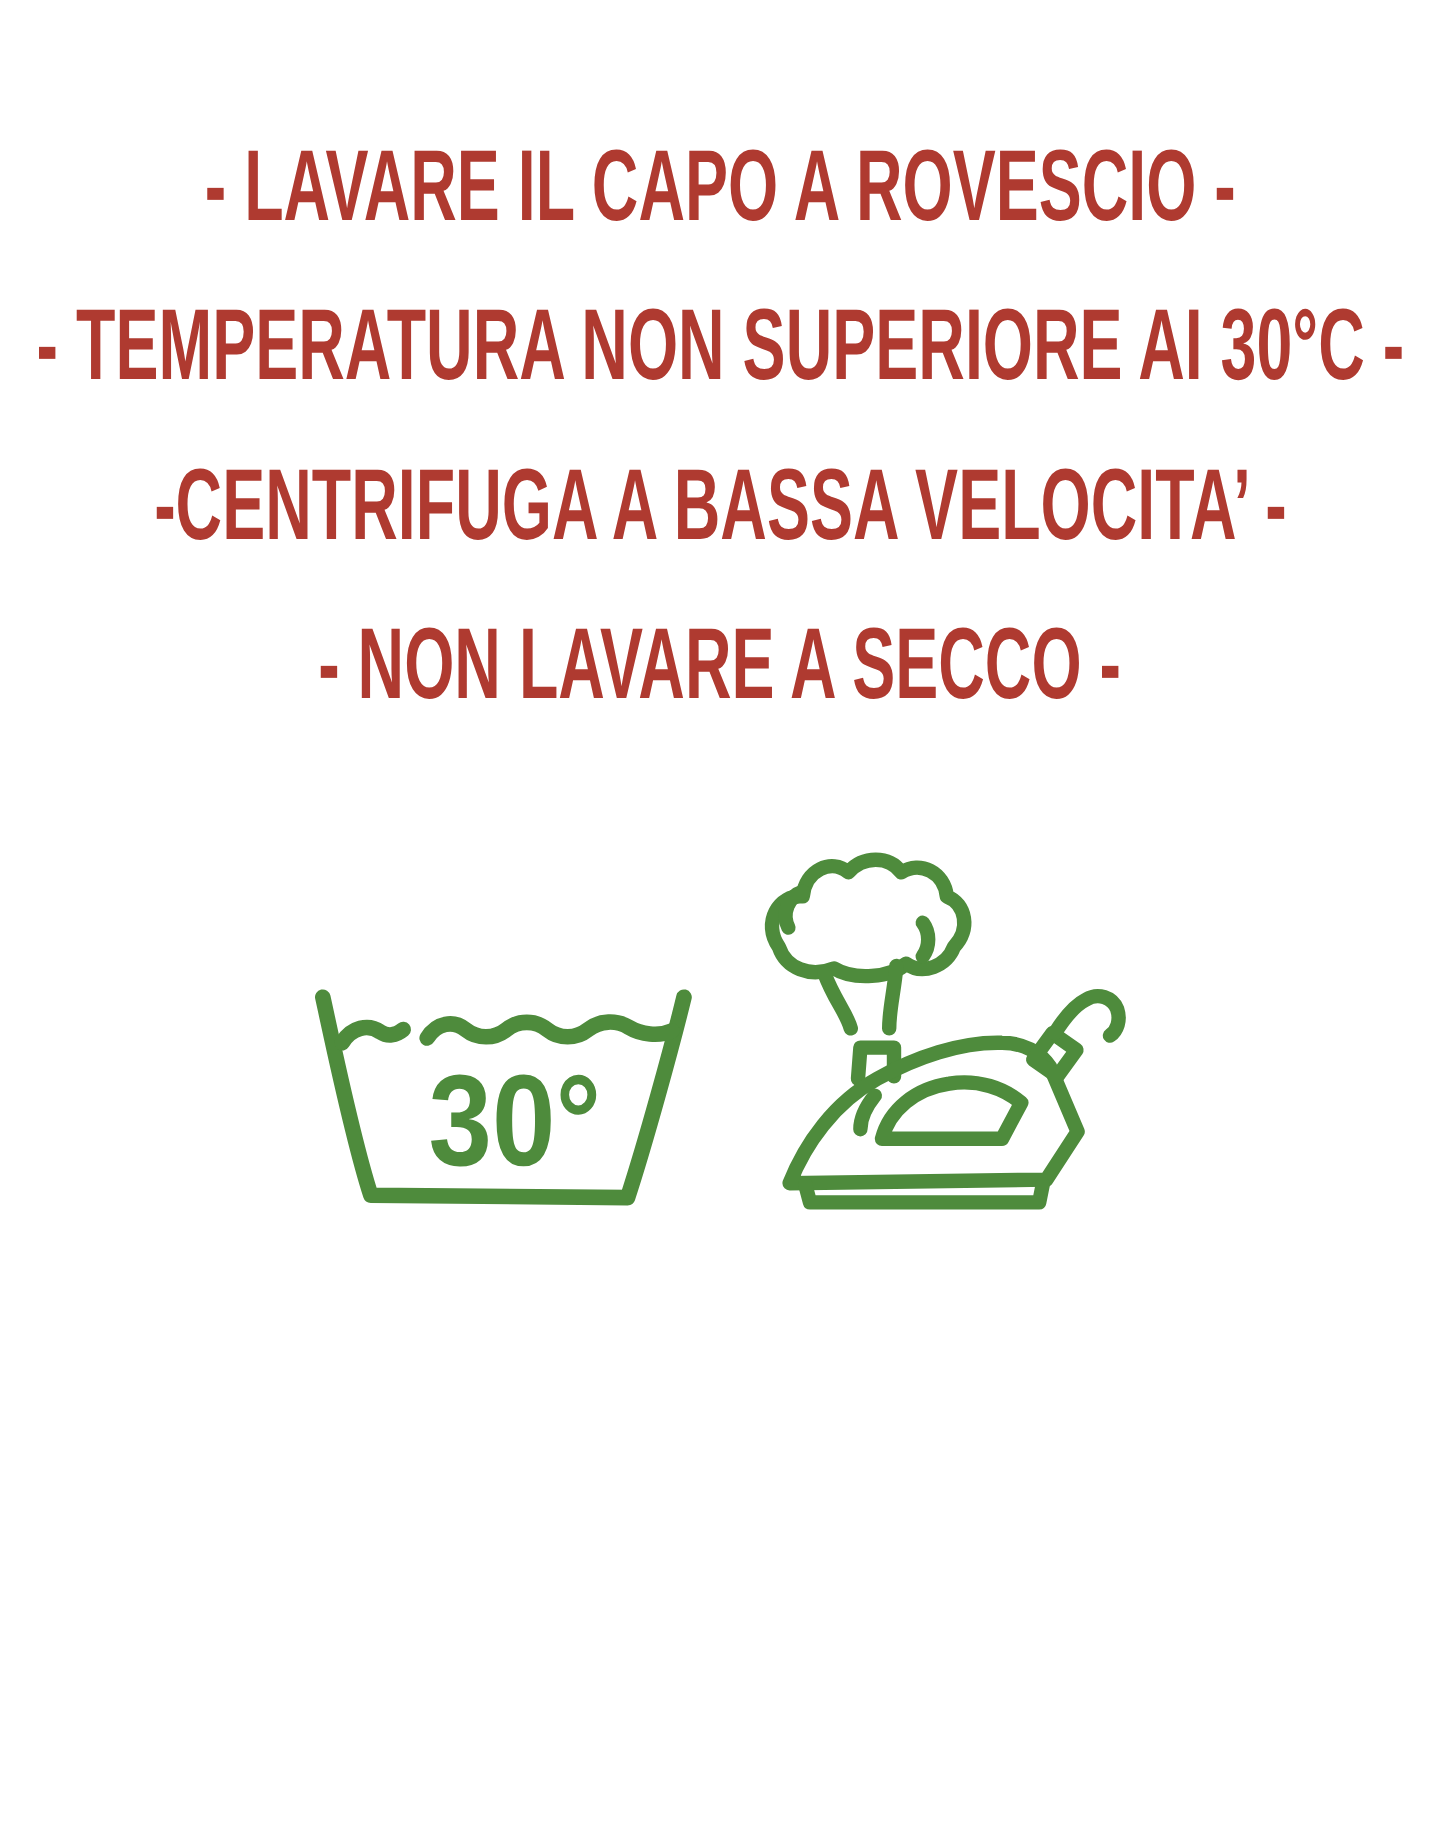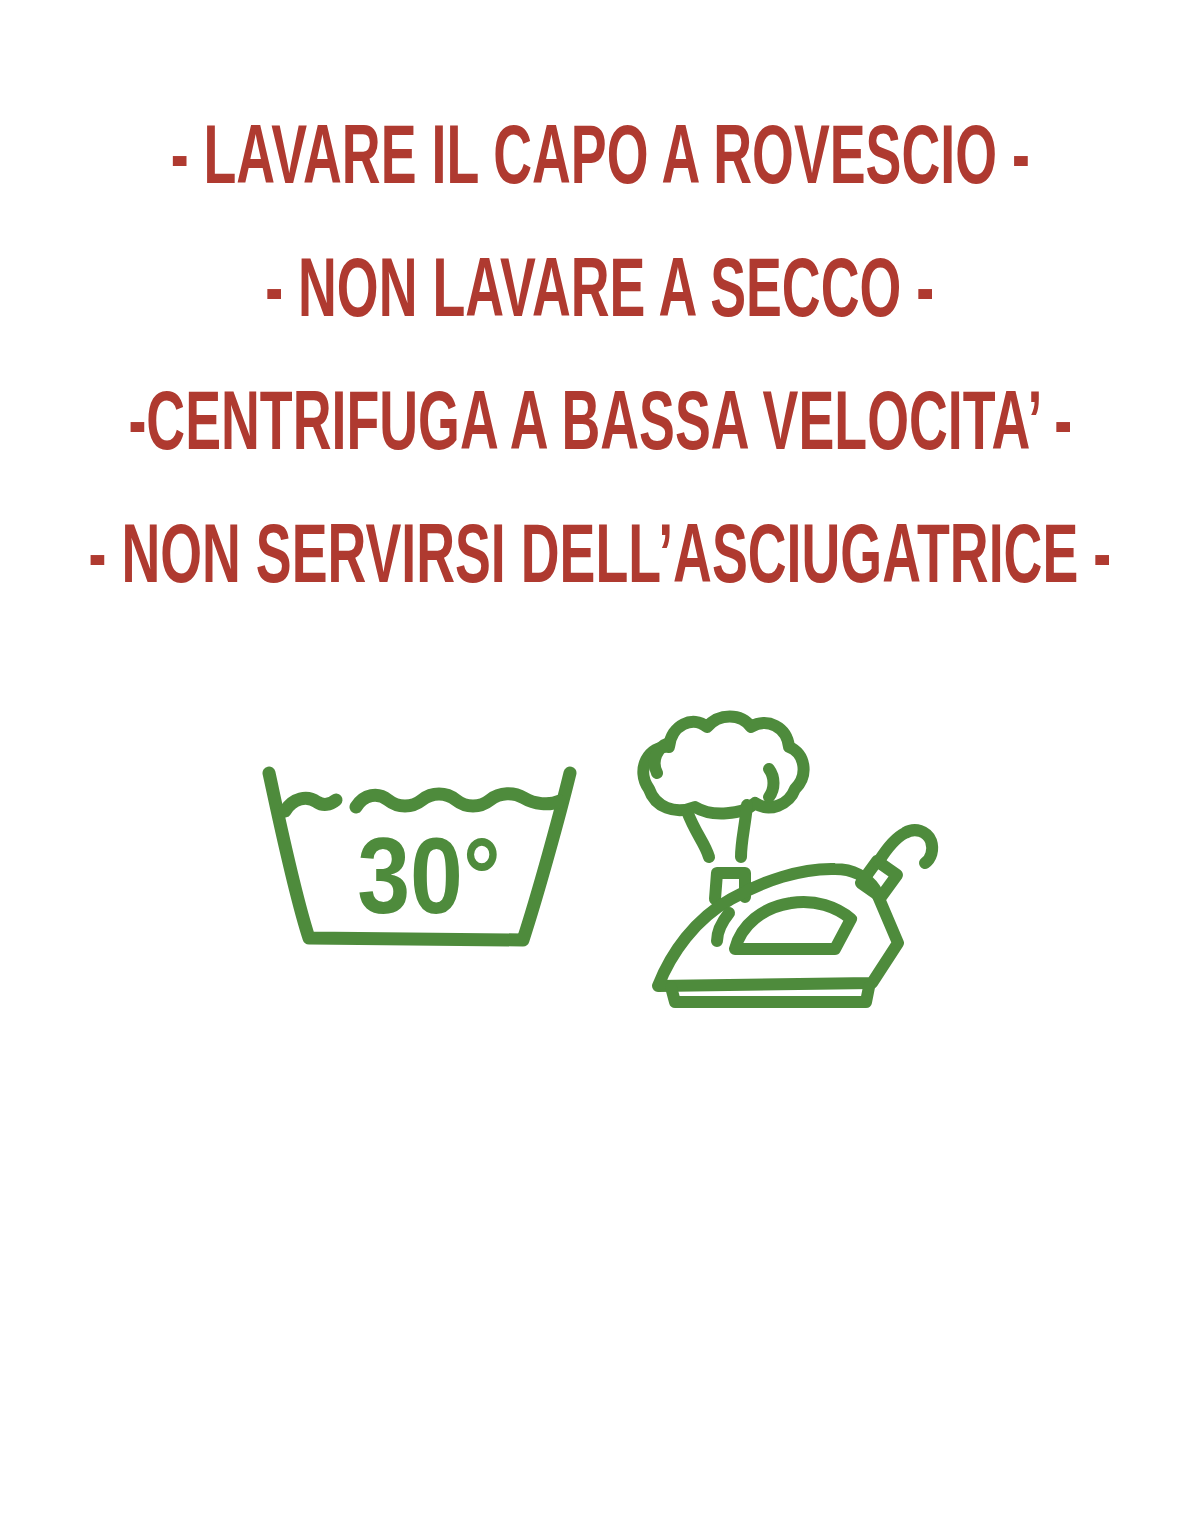--- a/index.html
+++ b/index.html
@@ -68,6 +68,9 @@
       <span class="line-text">- LAVARE IL CAPO A ROVESCIO -</span>
     </div>
     <div class="line">
+      <span class="line-text">- TEMPERATURA NON SUPERIORE AI 30°C -</span>
+    </div>
+    <div class="line">
       <span class="line-text">- NON LAVARE A SECCO -</span>
     </div>
     <div class="line">

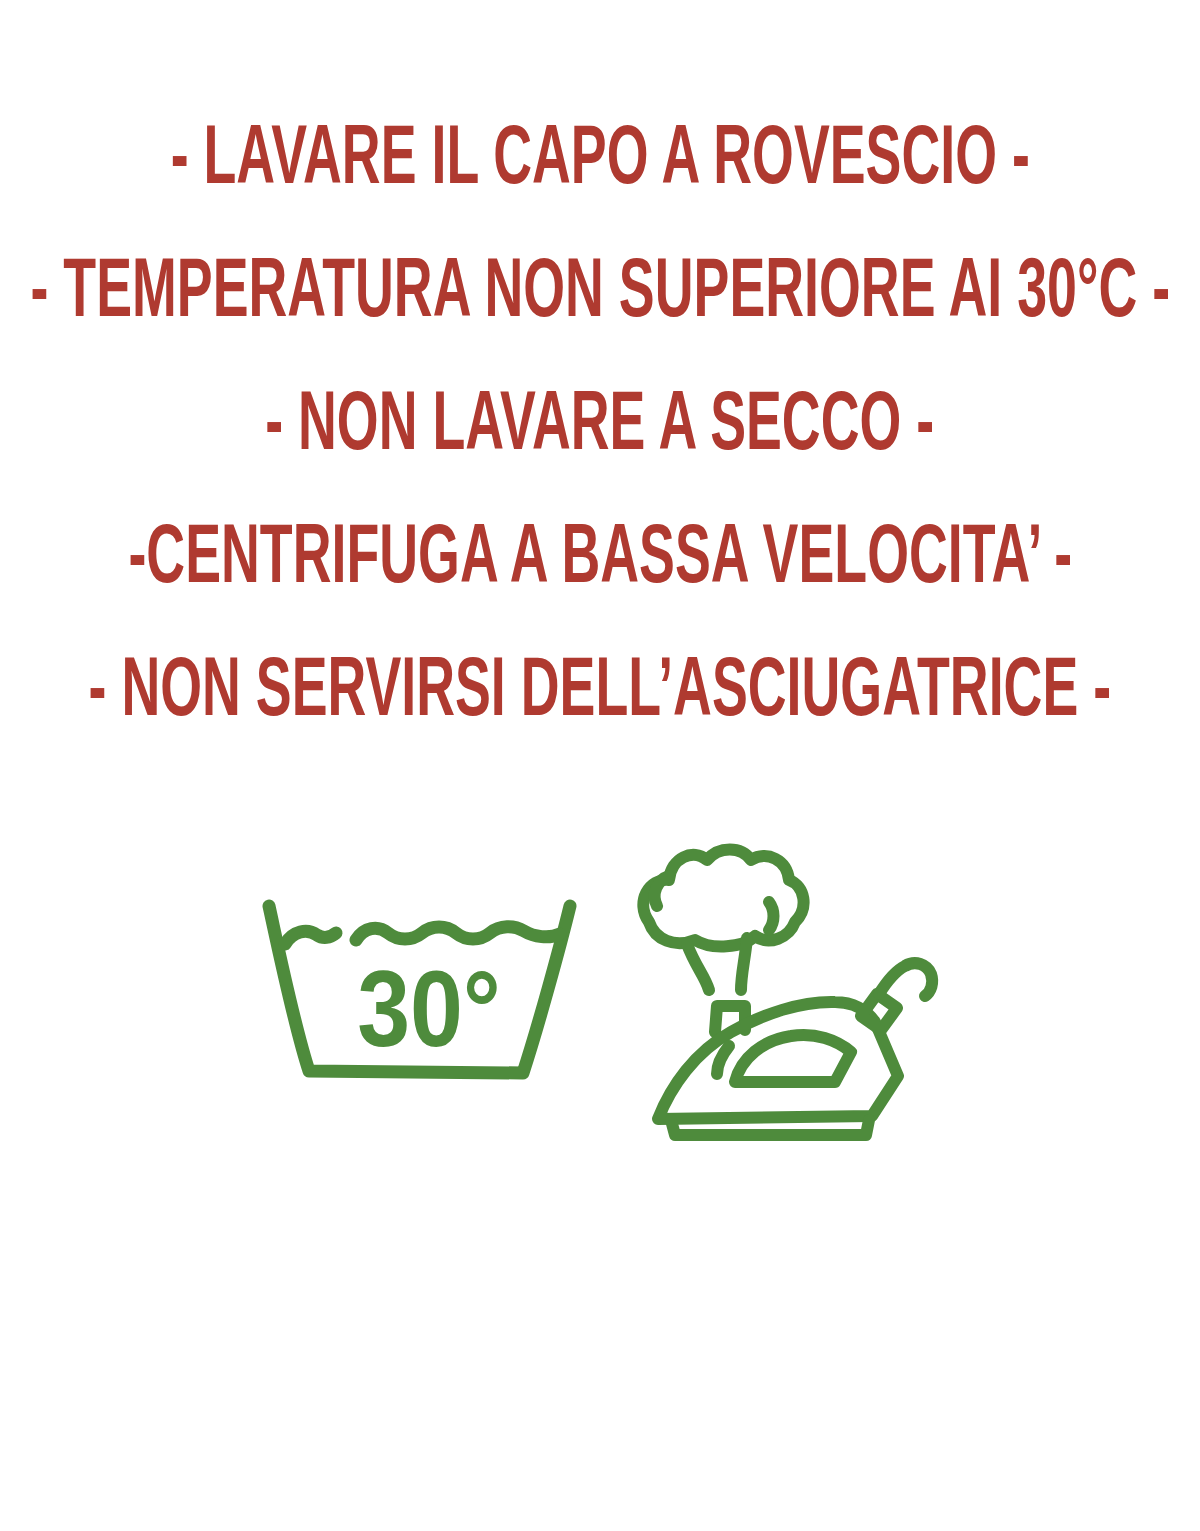--- a/index.html
+++ b/index.html
@@ -71,10 +71,10 @@
       <span class="line-text">- TEMPERATURA NON SUPERIORE AI 30°C -</span>
     </div>
     <div class="line">
-      <span class="line-text">- NON LAVARE A SECCO -</span>
+      <span class="line-text">-CENTRIFUGA A BASSA VELOCITA’ -</span>
     </div>
     <div class="line">
-      <span class="line-text">-CENTRIFUGA A BASSA VELOCITA’ -</span>
+      <span class="line-text">- NON LAVARE A SECCO -</span>
     </div>
     <div class="line">
       <span class="line-text">- NON SERVIRSI DELL’ASCIUGATRICE -</span>

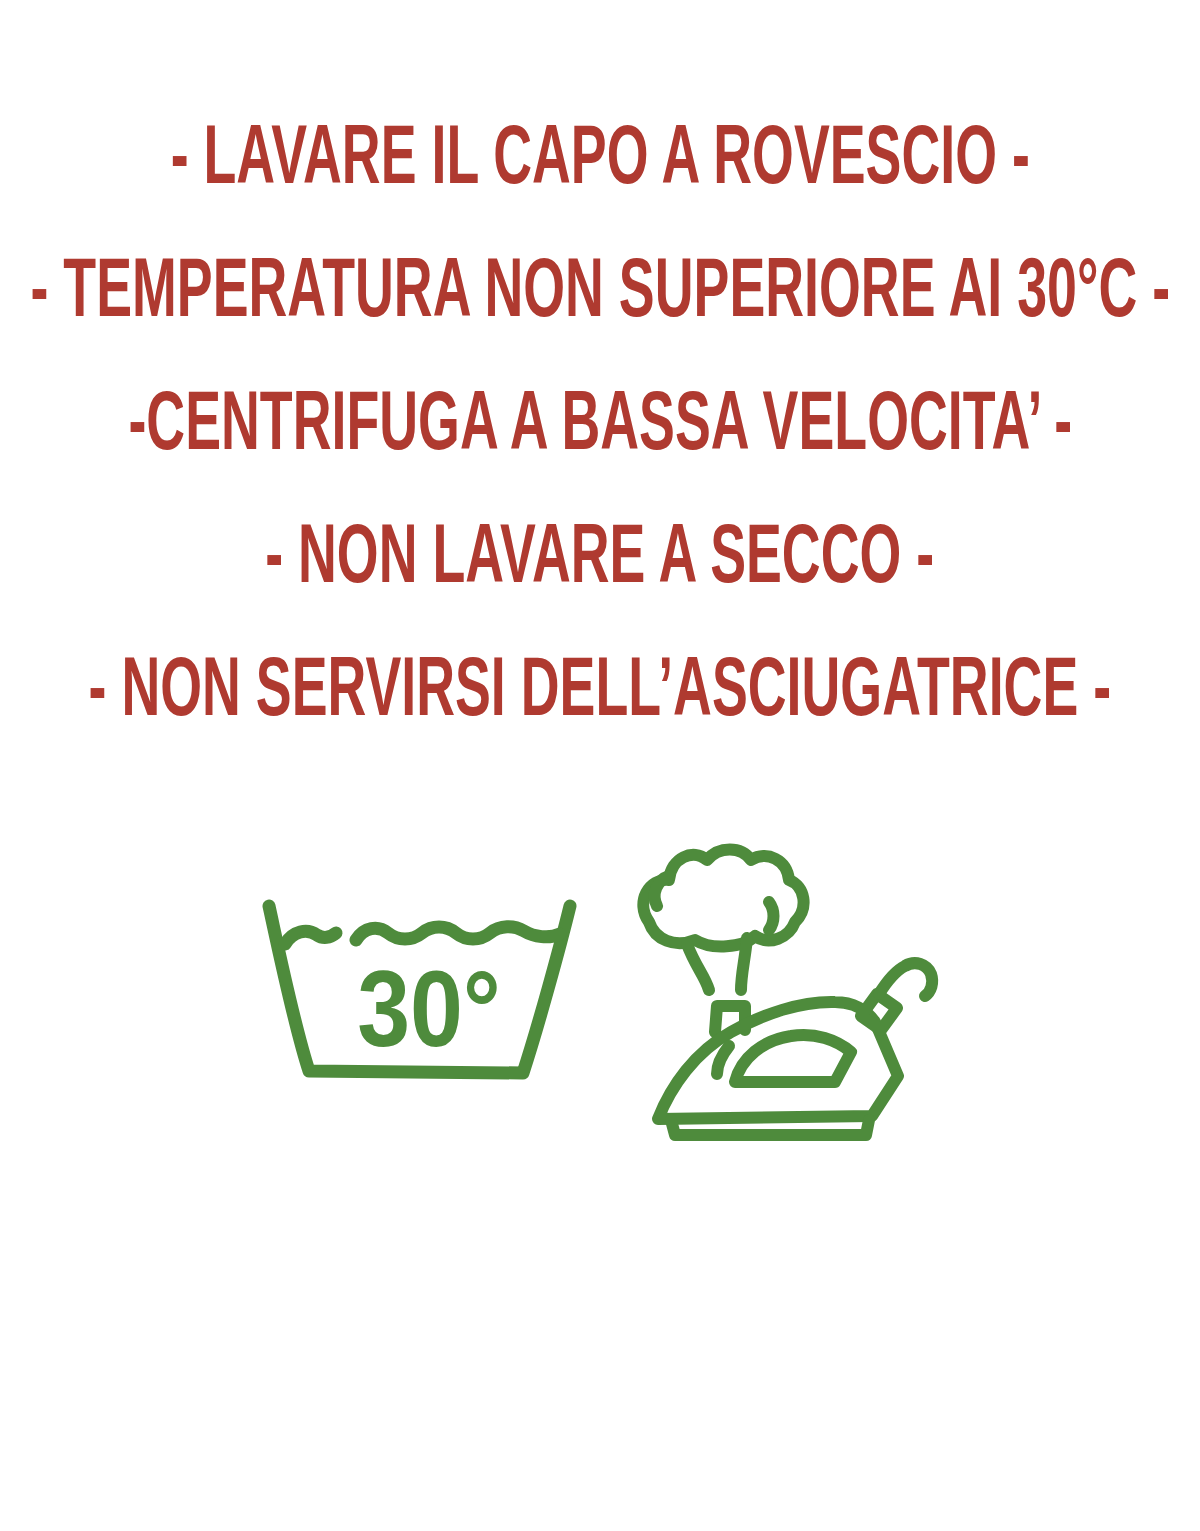--- a/index.html
+++ b/index.html
@@ -76,9 +76,6 @@
     <div class="line">
       <span class="line-text">- NON LAVARE A SECCO -</span>
     </div>
-    <div class="line">
-      <span class="line-text">- NON SERVIRSI DELL’ASCIUGATRICE -</span>
-    </div>
   </section>
 
   <section class="icons-row">

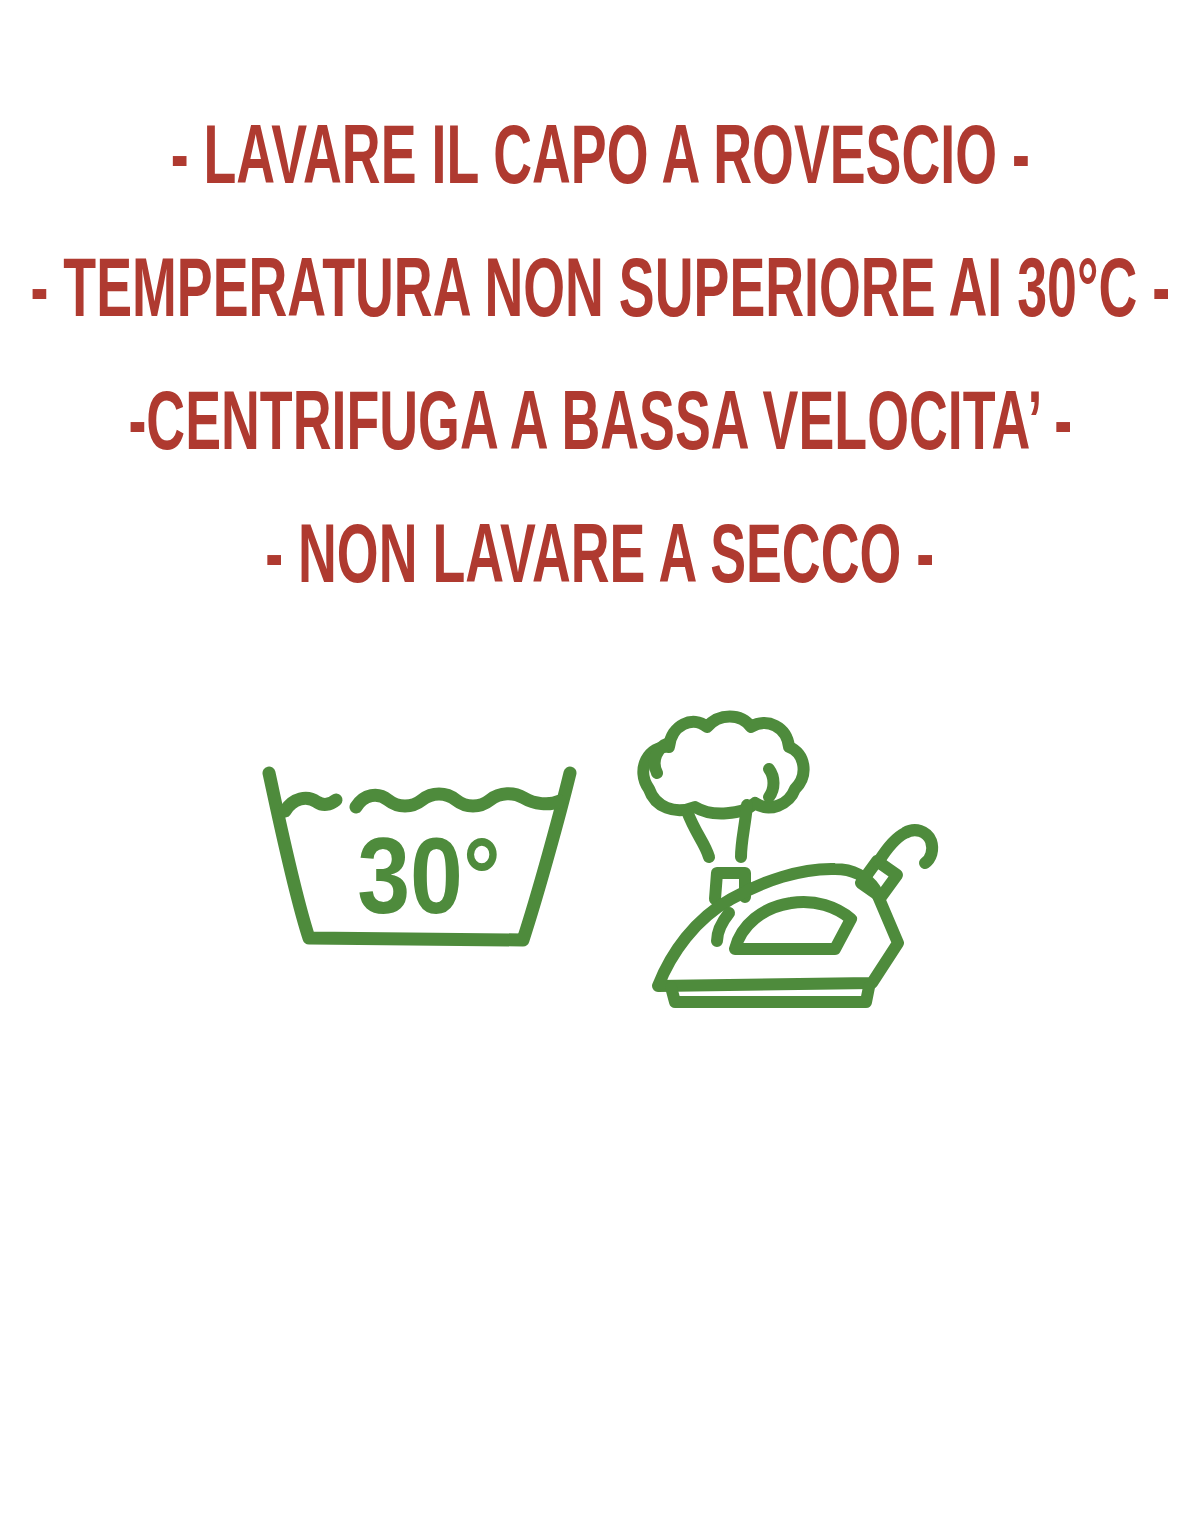--- a/index.html
+++ b/index.html
@@ -39,7 +39,7 @@
     margin-top:92px;
     display:flex;
     justify-content:center;
-    align-items:center;
+    align-items:flex-end;
     gap:65px;
   }
   .icons-row svg{overflow:visible;display:block;}

